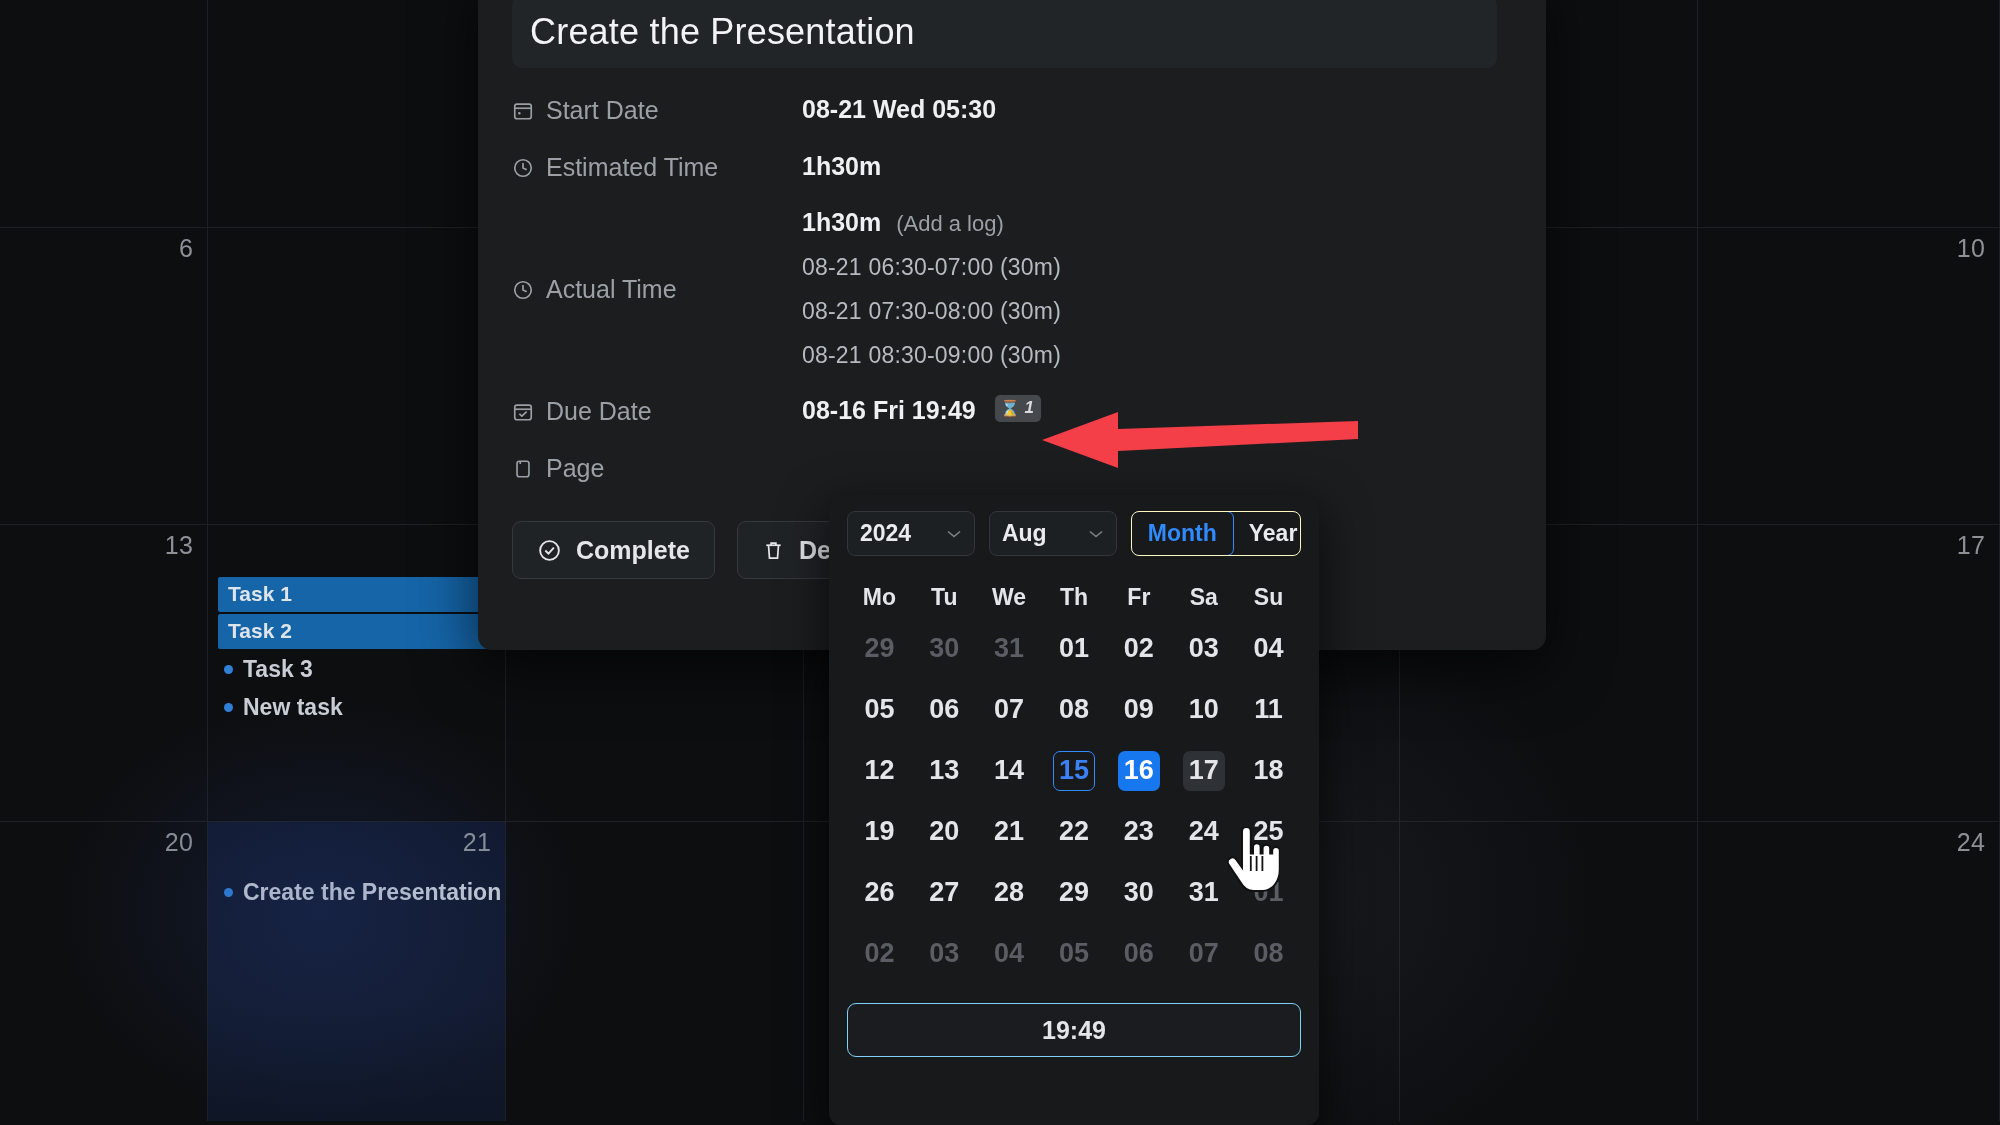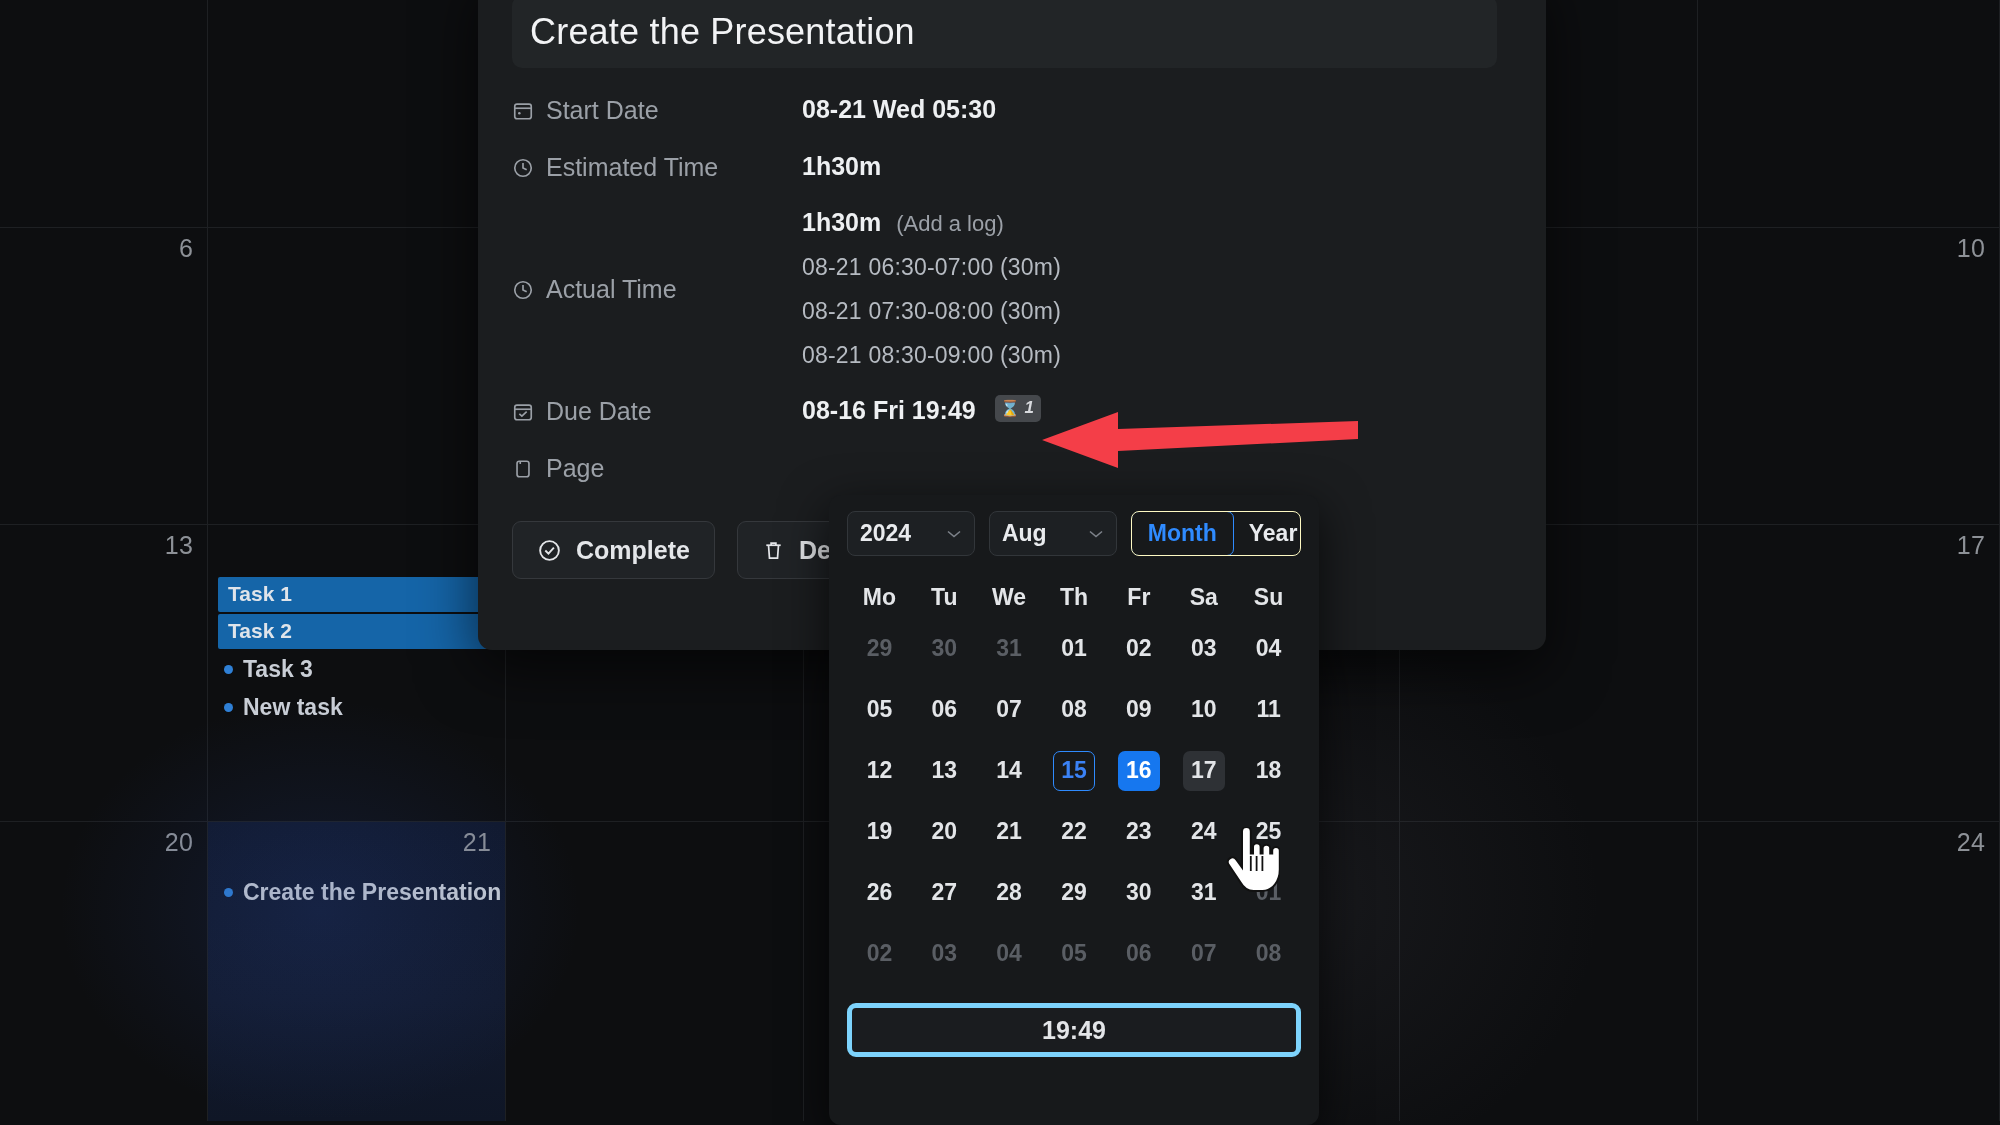--- a/index.html
+++ b/index.html
@@ -173,7 +173,7 @@
   .day {
     height: 47px;
     display: flex; align-items: center; justify-content: center;
-    font-size: 23px; font-weight: 700; color: #e3e5e8;
+    font-size: 27px; font-weight: 700; color: #e3e5e8;
     position: relative;
   }
   .day .pill {

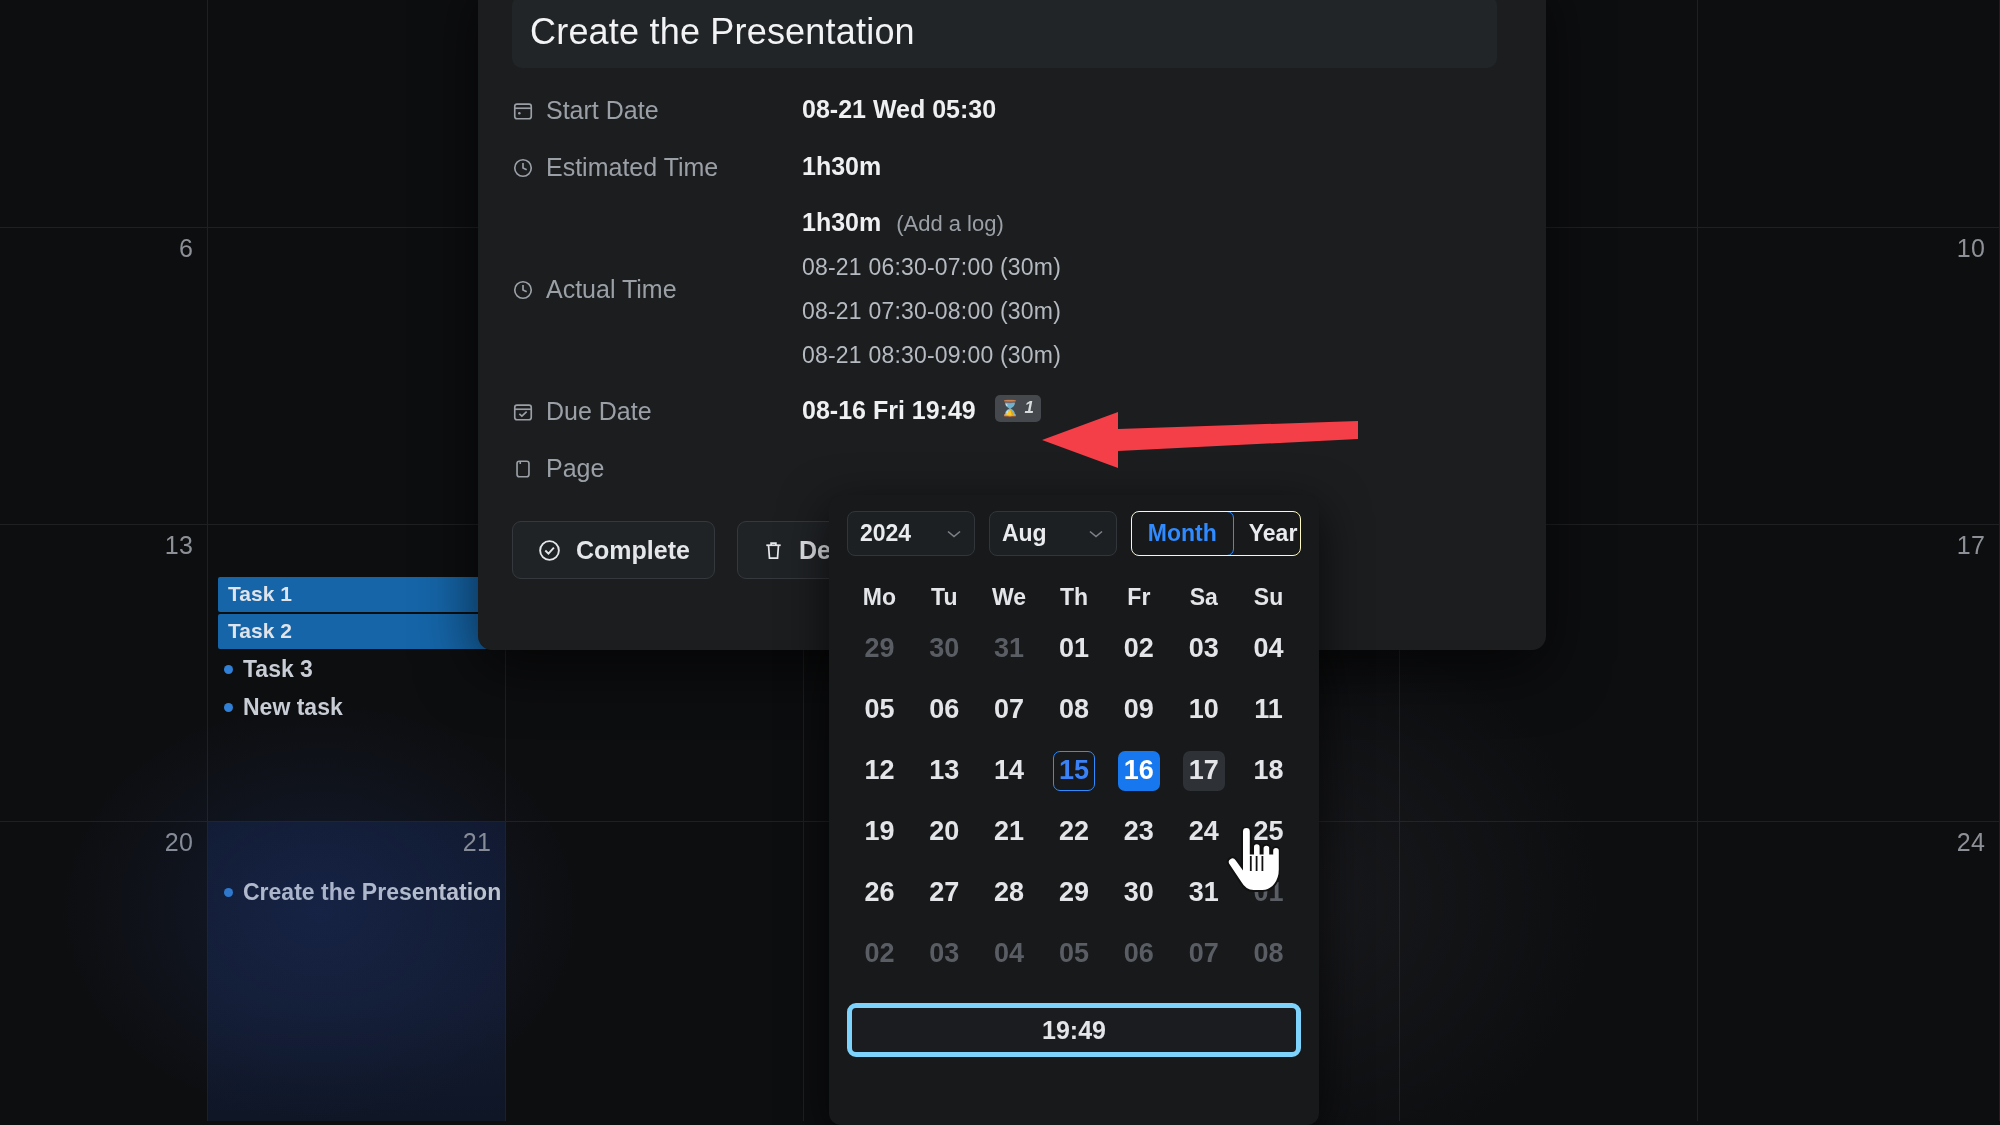--- a/index.html
+++ b/index.html
@@ -189,7 +189,7 @@
   .time-field {
     margin-top: 26px;
     height: 54px;
-    background: #1a1c1f; border: 5px solid #7dd3fc; border-radius: 9px;
+    background: #1a1c1f; border: 1px solid #7dd3fc; border-radius: 9px;
     display: flex; align-items: center; justify-content: center;
     color: #e3e5e8; font-size: 25px; font-weight: 700;
   }

